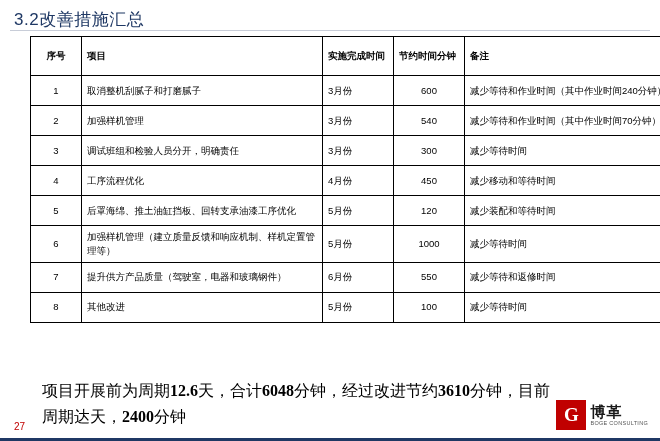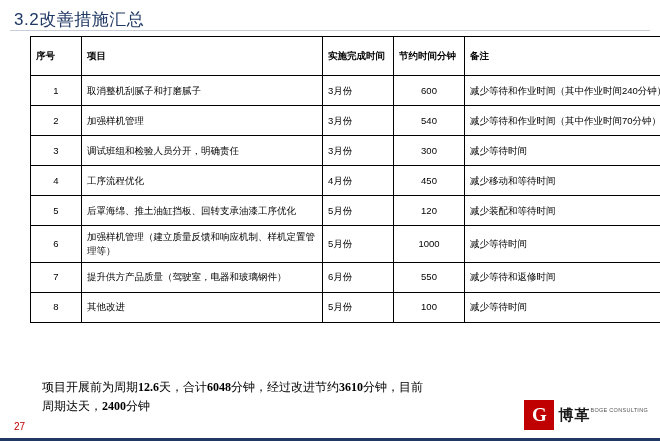--- a/index.html
+++ b/index.html
@@ -65,7 +65,7 @@
   .c-remark { width: 210px; }
   td.c-no { text-align: center; }
   th.c-no, th.c-item, th.c-month, th.c-save, th.c-remark { text-align: left; }
-  th.c-no { text-align: left; }
+  th.c-no { text-align: center; }
   td.c-item { text-align: left; padding-left: 14px; }
   td.c-month { text-align: left; padding-left: 8px; }
   td.c-save { text-align: center; padding-left: 10px; }

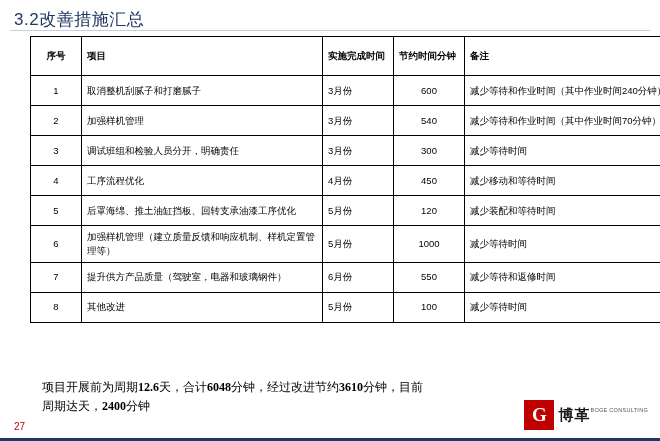--- a/index.html
+++ b/index.html
@@ -76,7 +76,7 @@
     left: 42px;
     top: 378px;
     width: 580px;
-    font-size: 12px;
+    font-size: 16px;
     color: #000000;
     line-height: 1.6;
     font-family: "Liberation Serif", serif;

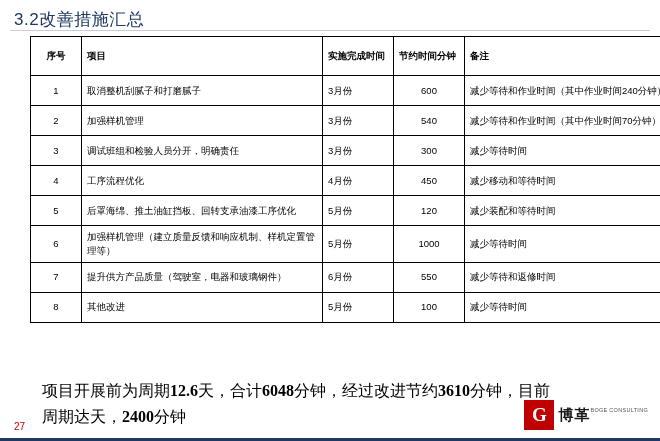--- a/index.html
+++ b/index.html
@@ -113,6 +113,7 @@
   .logo-text {
     margin-left: 4px;
     display: flex;
+    flex-direction: column;
     justify-content: flex-start;
   }
   .logo-cn {

